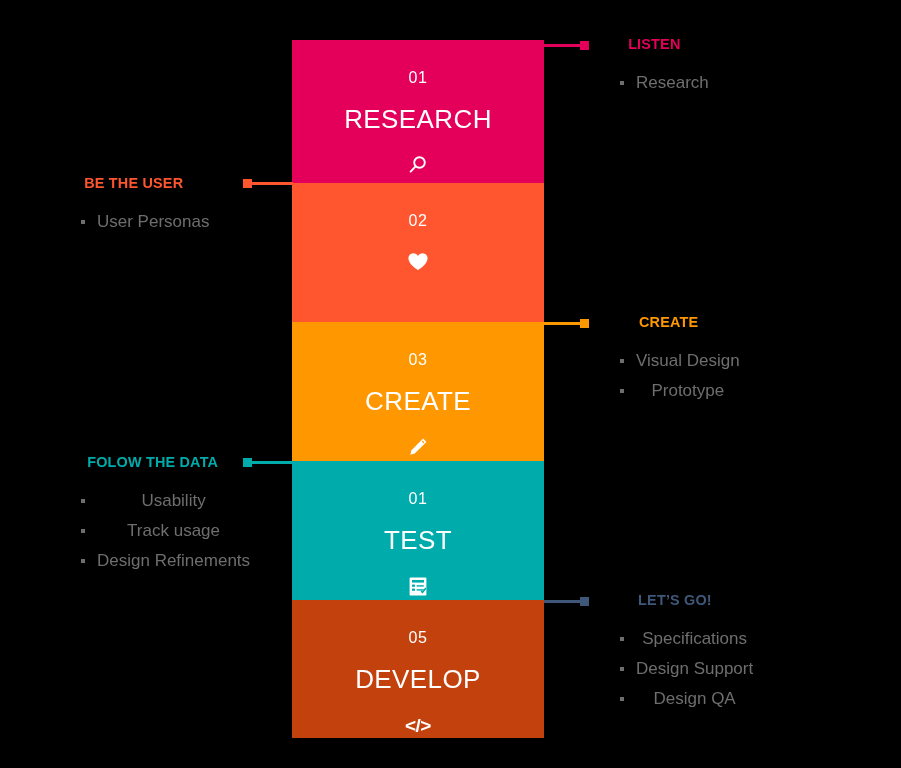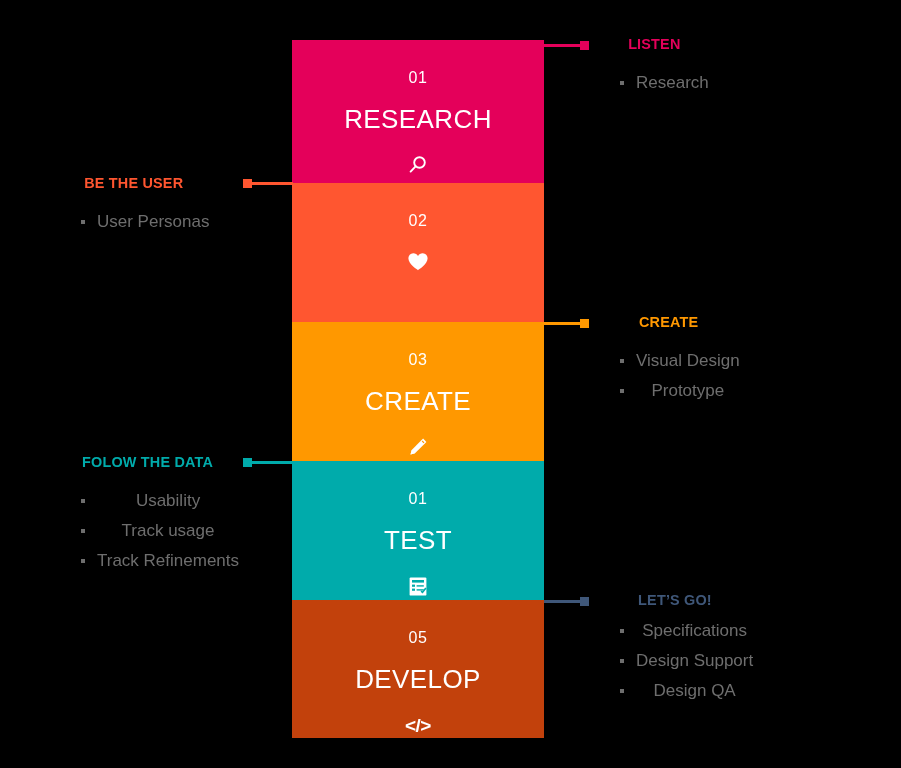--- a/index.html
+++ b/index.html
@@ -263,7 +263,7 @@
     </li>
     <li class="bullet-item">
       <span class="bullet-dot"></span>
-      <span>Track Refinements</span>
+      <span>Design Refinements</span>
     </li>
   </ul>
 </div>

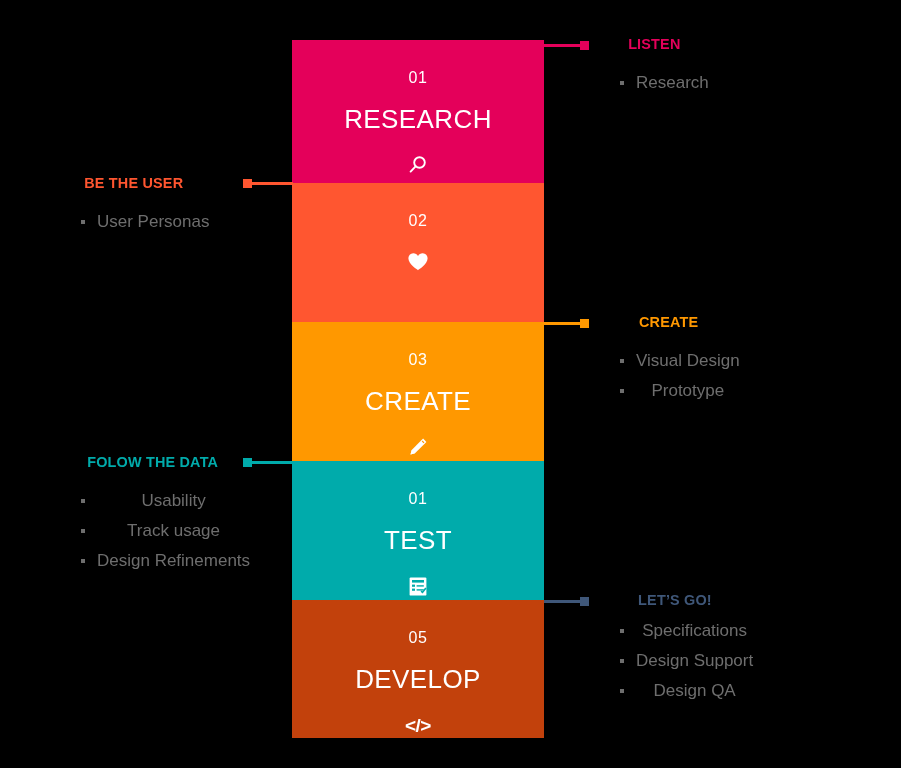--- a/index.html
+++ b/index.html
@@ -270,7 +270,7 @@
 
 <div class="annotation right" style="left:607px; top:592px;">
   <div class="annotation-heading" style="color:#3F5779;">LET’S GO!</div>
-  <ul class="bullet-list" style="margin-top:8px; margin-left:11px;">
+  <ul class="bullet-list" style="margin-top:16px; margin-left:11px;">
     <li class="bullet-item">
       <span class="bullet-dot"></span>
       <span>Specifications</span>

